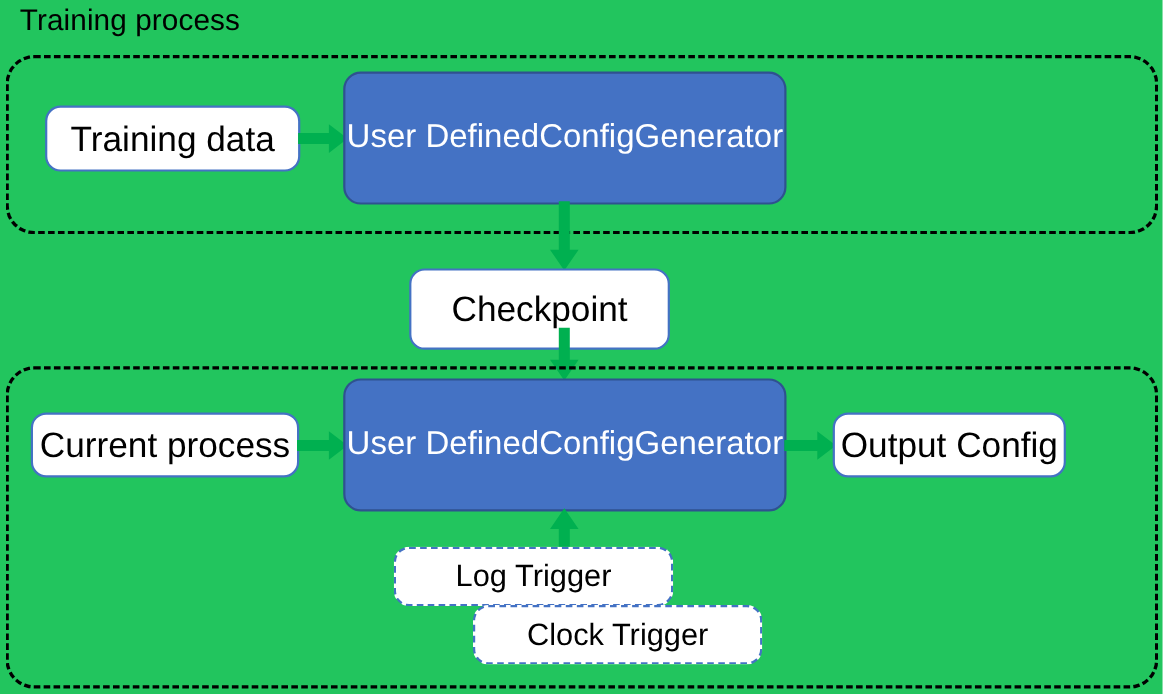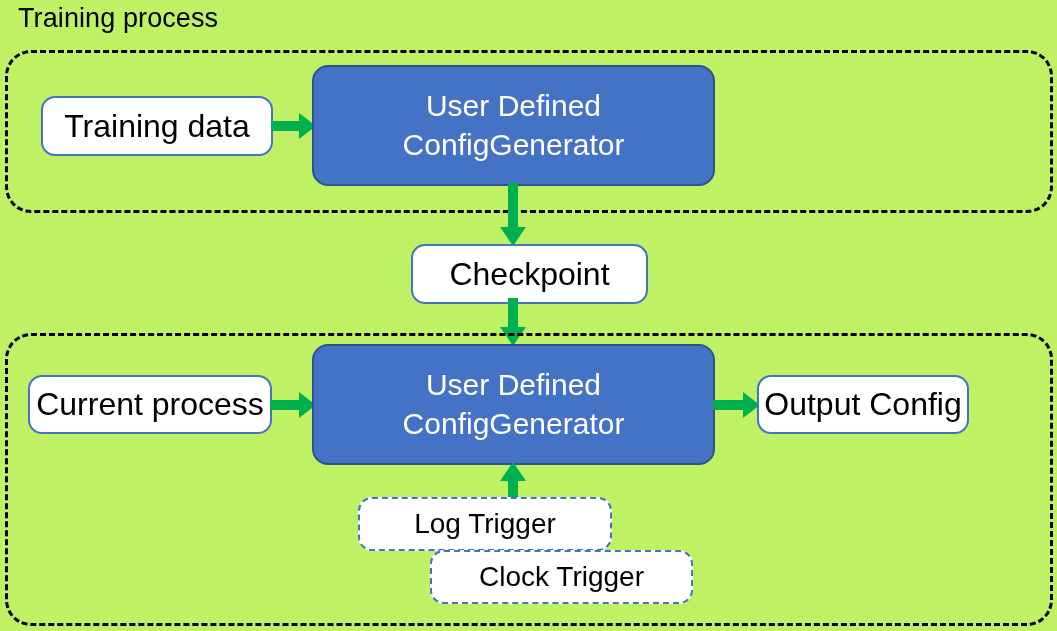--- a/index.html
+++ b/index.html
@@ -11,7 +11,7 @@
     position: relative;
     width: 1057px;
     height: 631px;
-    background: #bef264;
+    background: #22c55e;
     font-family: "Liberation Sans", sans-serif;
     overflow: hidden;
   }

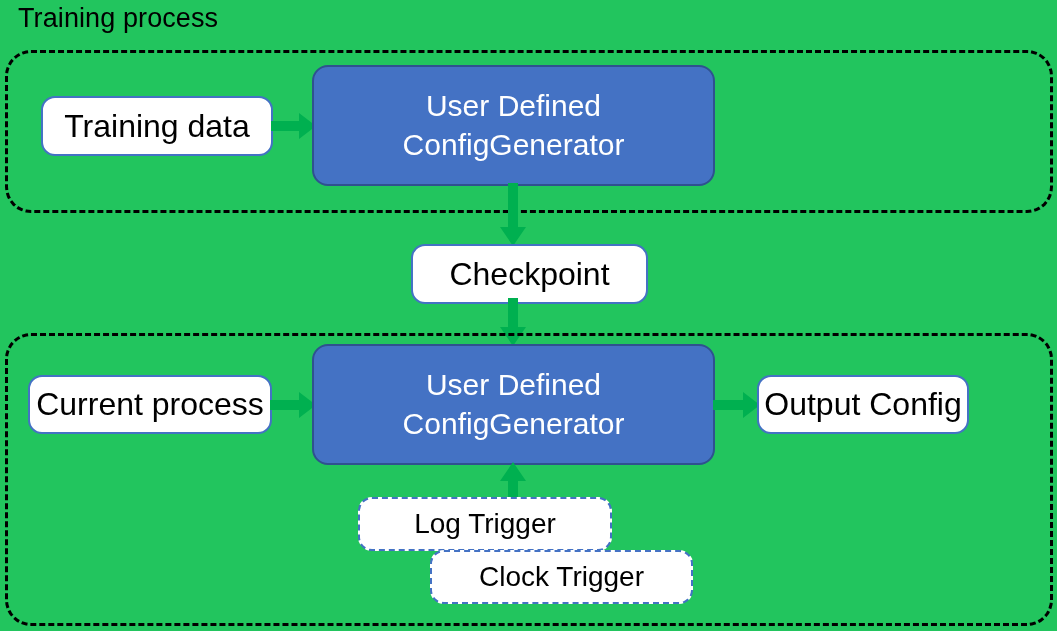--- a/index.html
+++ b/index.html
@@ -69,7 +69,7 @@
     border-radius: 16px;
     color: #ffffff;
     display: flex;
-    flex-direction: column;
+    flex-direction: row;
     align-items: center;
     justify-content: center;
     font-size: 30px;

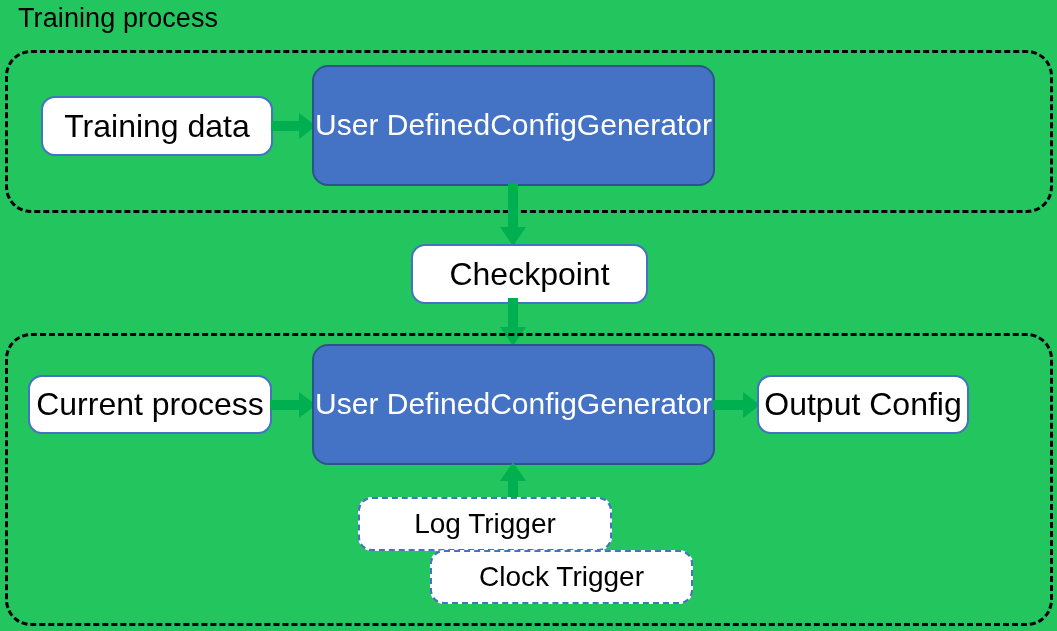--- a/index.html
+++ b/index.html
@@ -56,7 +56,7 @@
     white-space: nowrap;
   }
   #node-training-data { left: 41px;  top: 96px;  width: 232px; height: 60px; }
-  #node-checkpoint    { left: 411px; top: 244px; width: 237px; height: 60px; }
+  #node-checkpoint    { left: 372px; top: 244px; width: 237px; height: 74px; }
   #node-current-status{ left: 28px;  top: 375px; width: 244px; height: 59px; }
   #node-output-config { left: 757px; top: 375px; width: 212px; height: 59px; }
 

